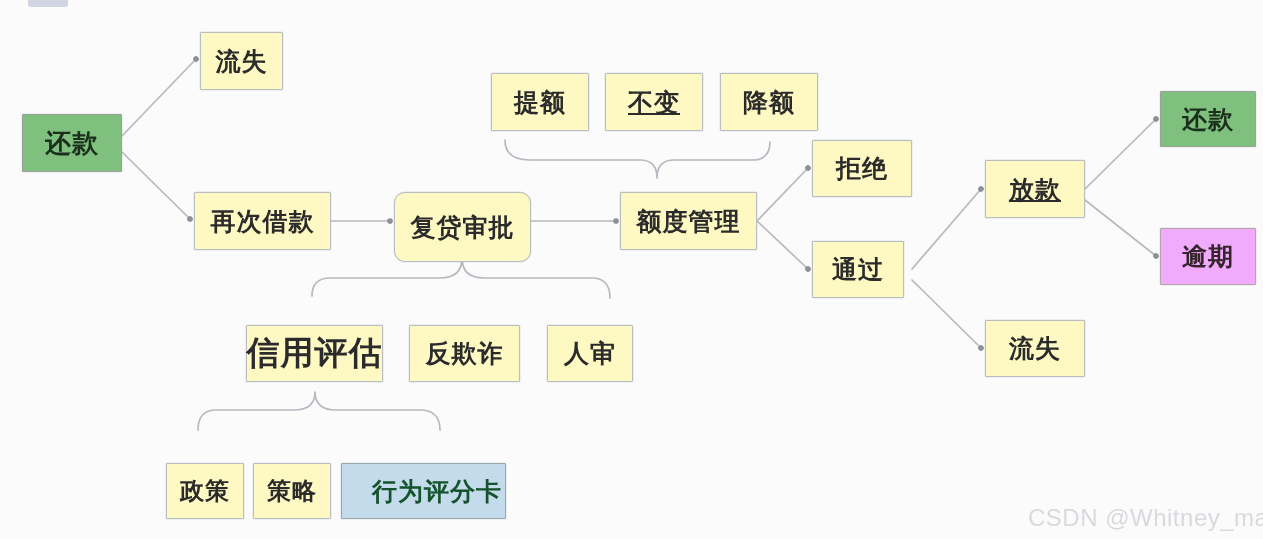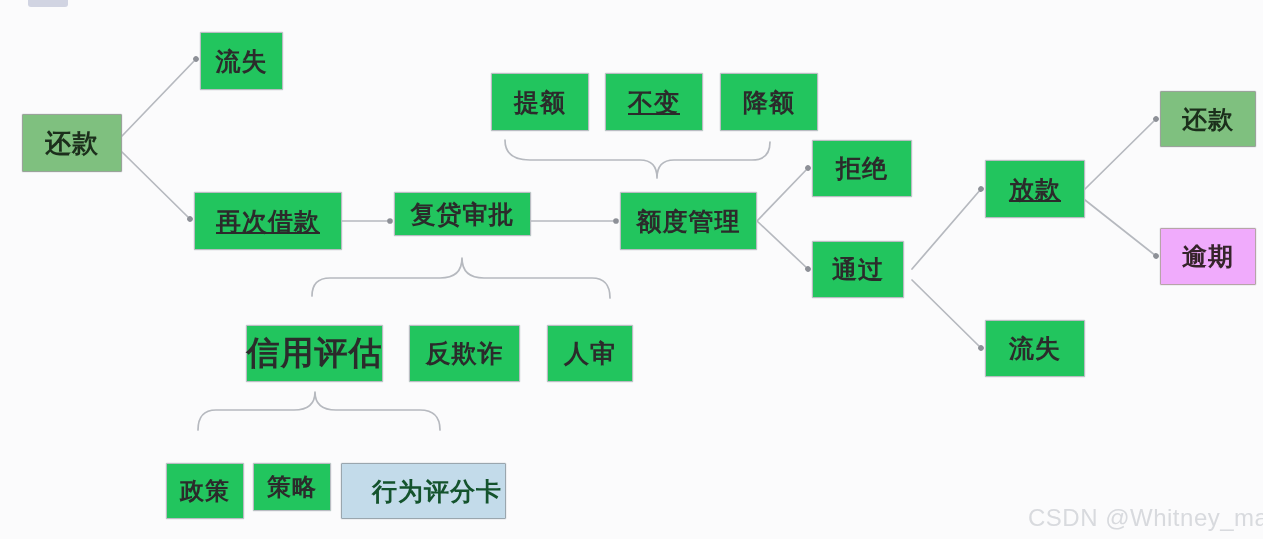--- a/index.html
+++ b/index.html
@@ -29,7 +29,7 @@
     display: flex;
     align-items: center;
     justify-content: center;
-    background: #22c55e;
+    background: #fef9c3;
     border: 1.6px solid #b9bcc2;
     color: #2b2b2b;
     font-weight: 700;

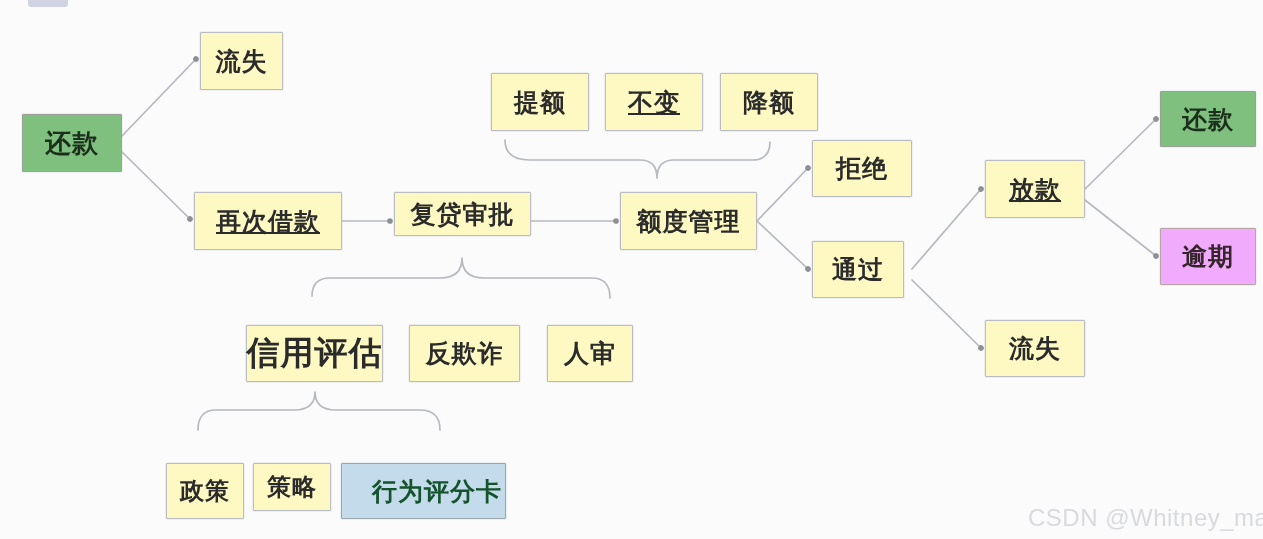--- a/index.html
+++ b/index.html
@@ -107,7 +107,7 @@
   <div id="node-layer">
       <div class="node green" style="left: 22px; top: 114px; width: 100px; height: 58px; font-size: 26px;">还款</div>
       <div class="node" style="left: 200px; top: 32px; width: 83px; height: 58px; font-size: 25px;">流失</div>
-      <div class="node" style="left: 194px; top: 192px; width: 148px; height: 58px; font-size: 25px; text-decoration: underline;">再次借款</div>
+      <div class="node" style="left: 194px; top: 192px; width: 137px; height: 58px; font-size: 25px;">再次借款</div>
       <div class="node" style="left: 394px; top: 192px; width: 137px; height: 44px; font-size: 25px;">复贷审批</div>
       <div class="node" style="left: 620px; top: 192px; width: 137px; height: 58px; font-size: 25px;">额度管理</div>
       <div class="node" style="left: 491px; top: 73px; width: 98px; height: 58px; font-size: 25px;">提额</div>

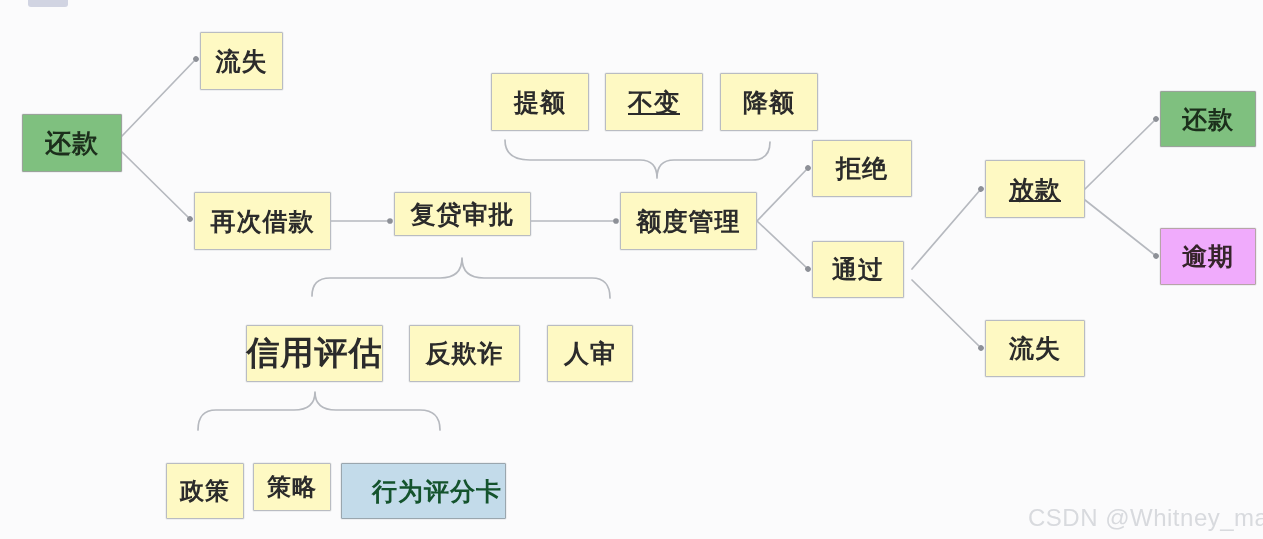--- a/index.html
+++ b/index.html
@@ -108,7 +108,7 @@
       <div class="node green" style="left: 22px; top: 114px; width: 100px; height: 58px; font-size: 26px;">还款</div>
       <div class="node" style="left: 200px; top: 32px; width: 83px; height: 58px; font-size: 25px;">流失</div>
       <div class="node" style="left: 194px; top: 192px; width: 137px; height: 58px; font-size: 25px;">再次借款</div>
-      <div class="node" style="left: 394px; top: 192px; width: 137px; height: 44px; font-size: 25px;">复贷审批</div>
+      <div class="node" style="left: 394px; top: 192px; width: 137px; height: 70px; font-size: 25px; border-radius: 11px;">复贷审批</div>
       <div class="node" style="left: 620px; top: 192px; width: 137px; height: 58px; font-size: 25px;">额度管理</div>
       <div class="node" style="left: 491px; top: 73px; width: 98px; height: 58px; font-size: 25px;">提额</div>
       <div class="node" style="left: 605px; top: 73px; width: 98px; height: 58px; font-size: 25px; text-decoration: underline;">不变</div>

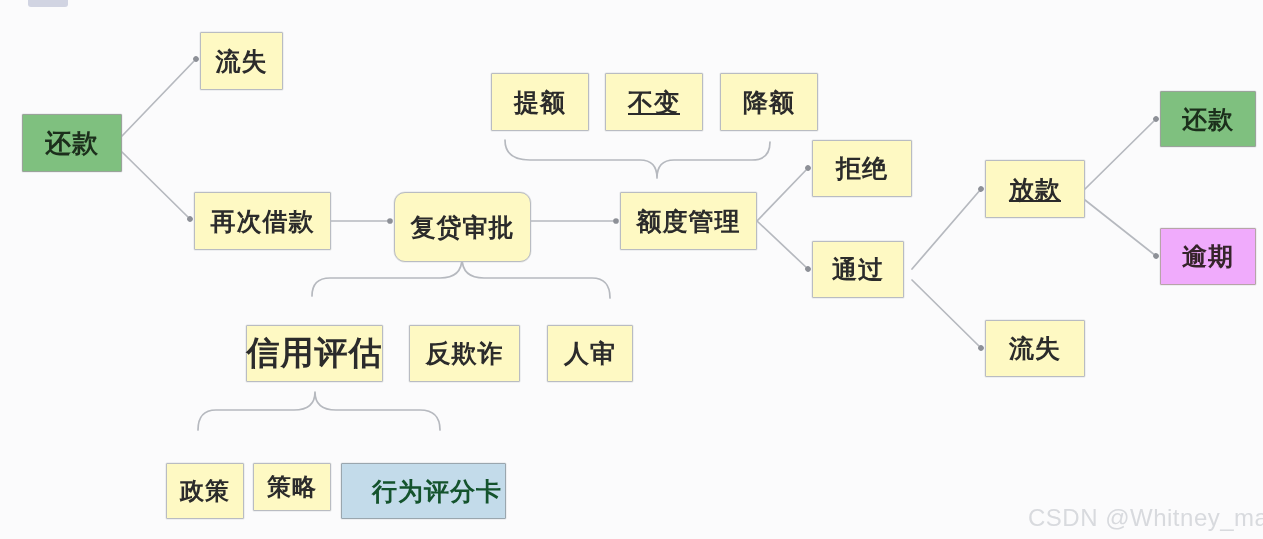--- a/index.html
+++ b/index.html
@@ -123,7 +123,7 @@
       <div class="node" style="left: 409px; top: 325px; width: 111px; height: 57px; font-size: 25px;">反欺诈</div>
       <div class="node" style="left: 547px; top: 325px; width: 86px; height: 57px; font-size: 25px;">人审</div>
       <div class="node" style="left: 166px; top: 463px; width: 78px; height: 56px; font-size: 24px;">政策</div>
-      <div class="node" style="left: 253px; top: 463px; width: 78px; height: 48px; font-size: 24px;">策略</div>
+      <div class="node" style="left: 253px; top: 463px; width: 78px; height: 56px; font-size: 24px;">策略</div>
       <div class="node blue" style="left: 341px; top: 463px; width: 165px; height: 56px; font-size: 25px;">行为评分卡</div>
     </div>
 

